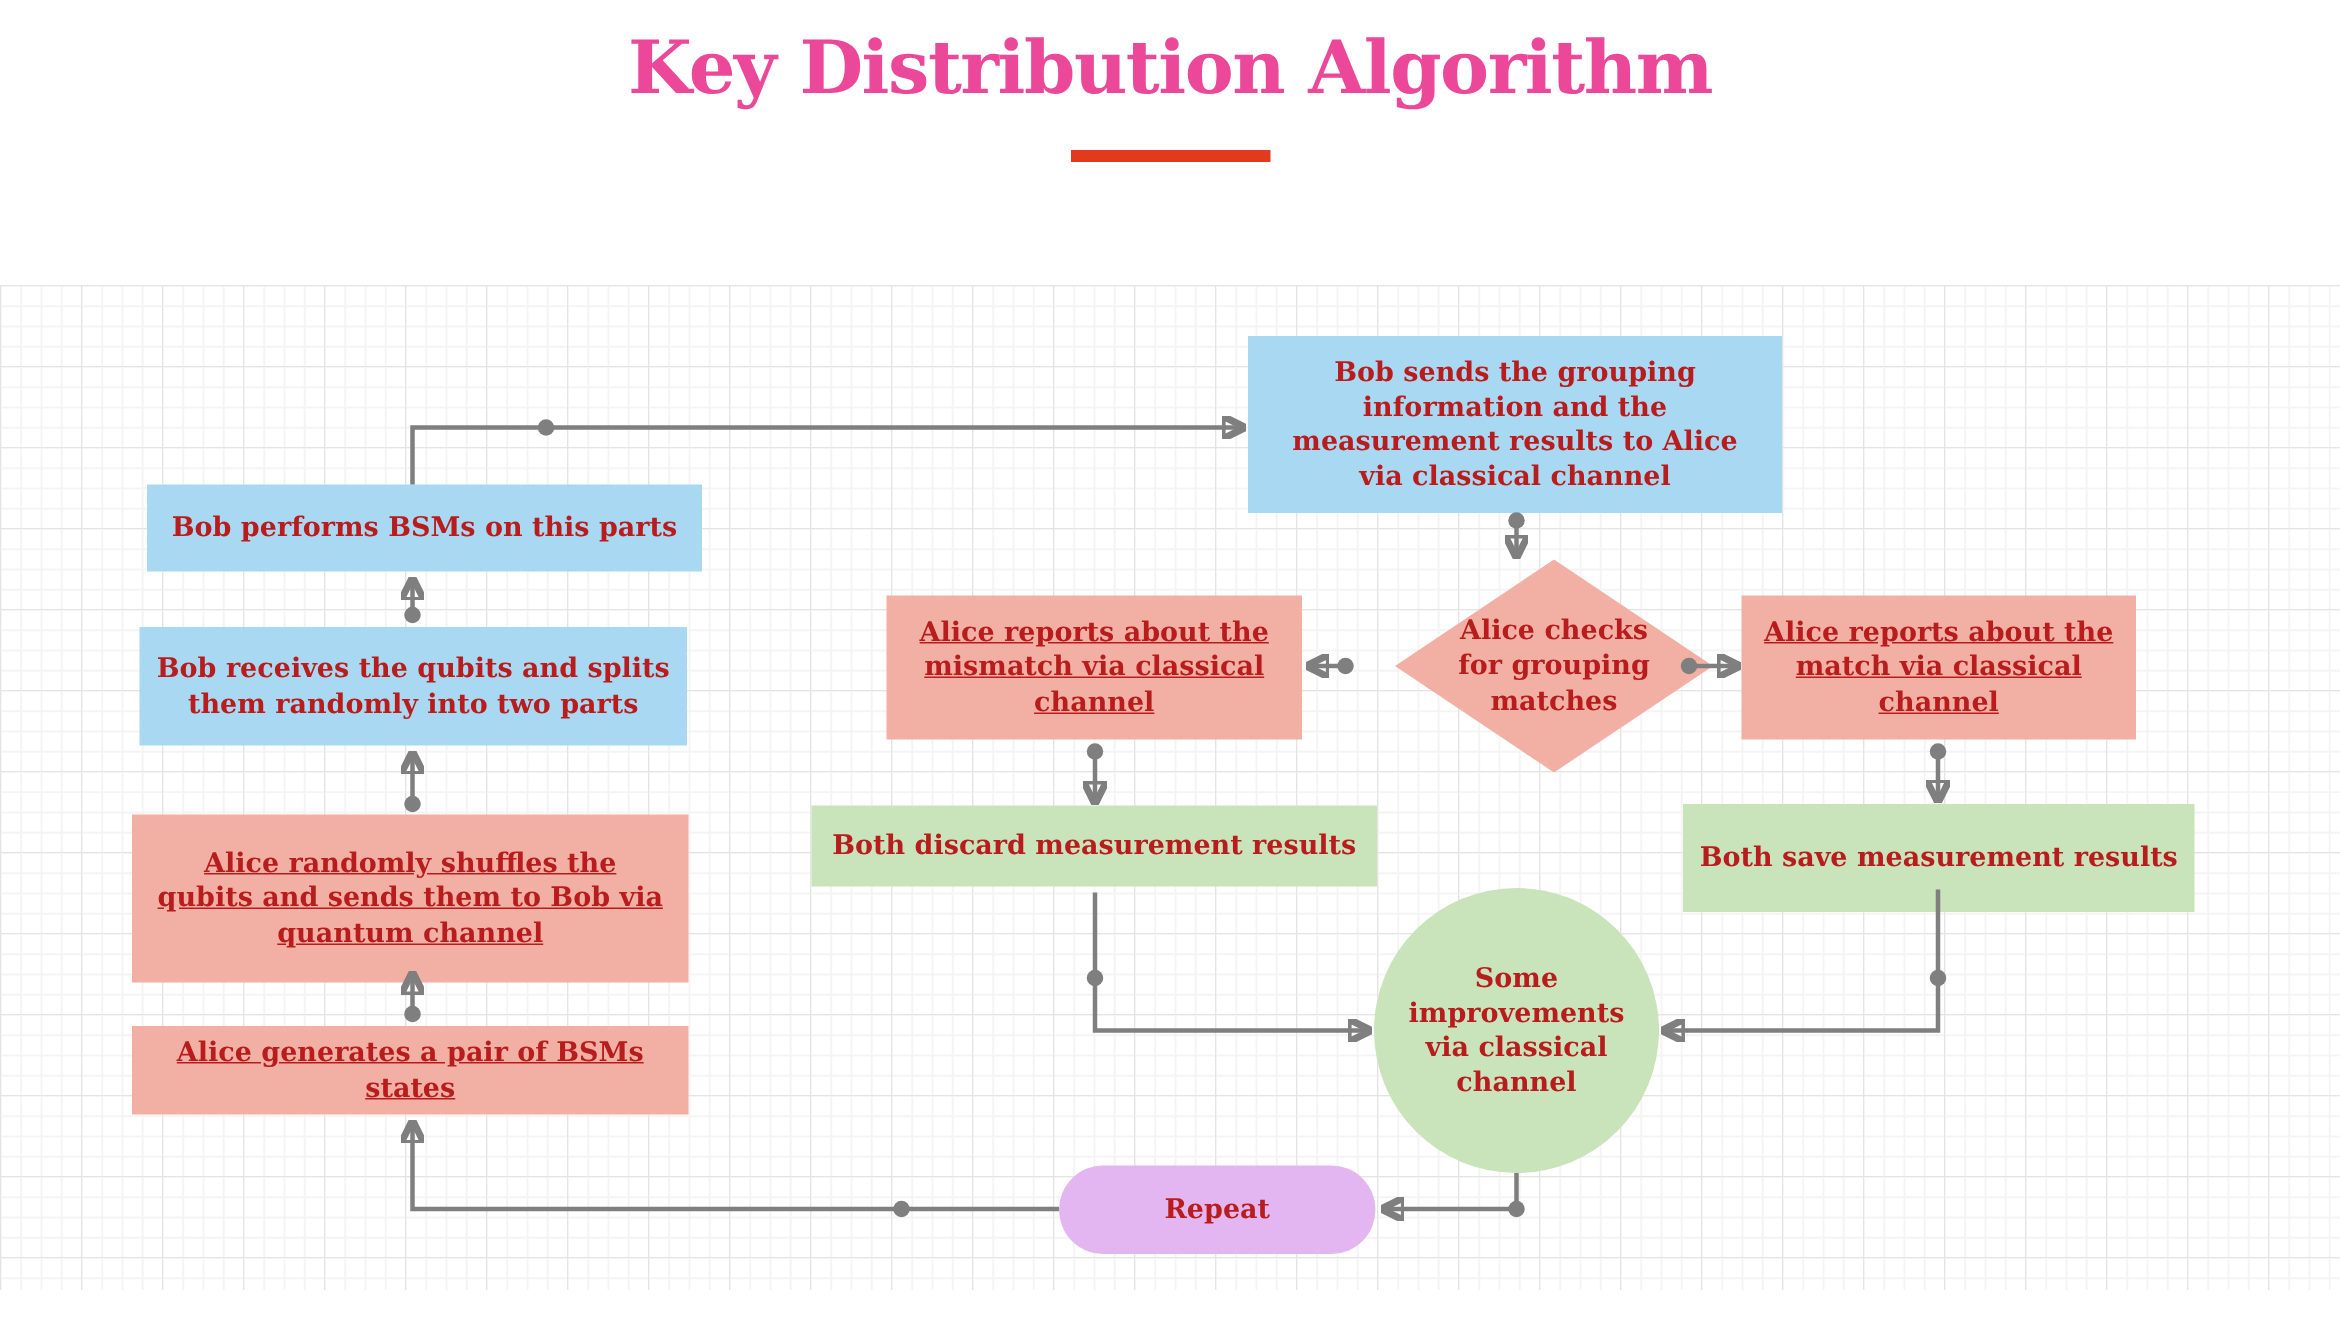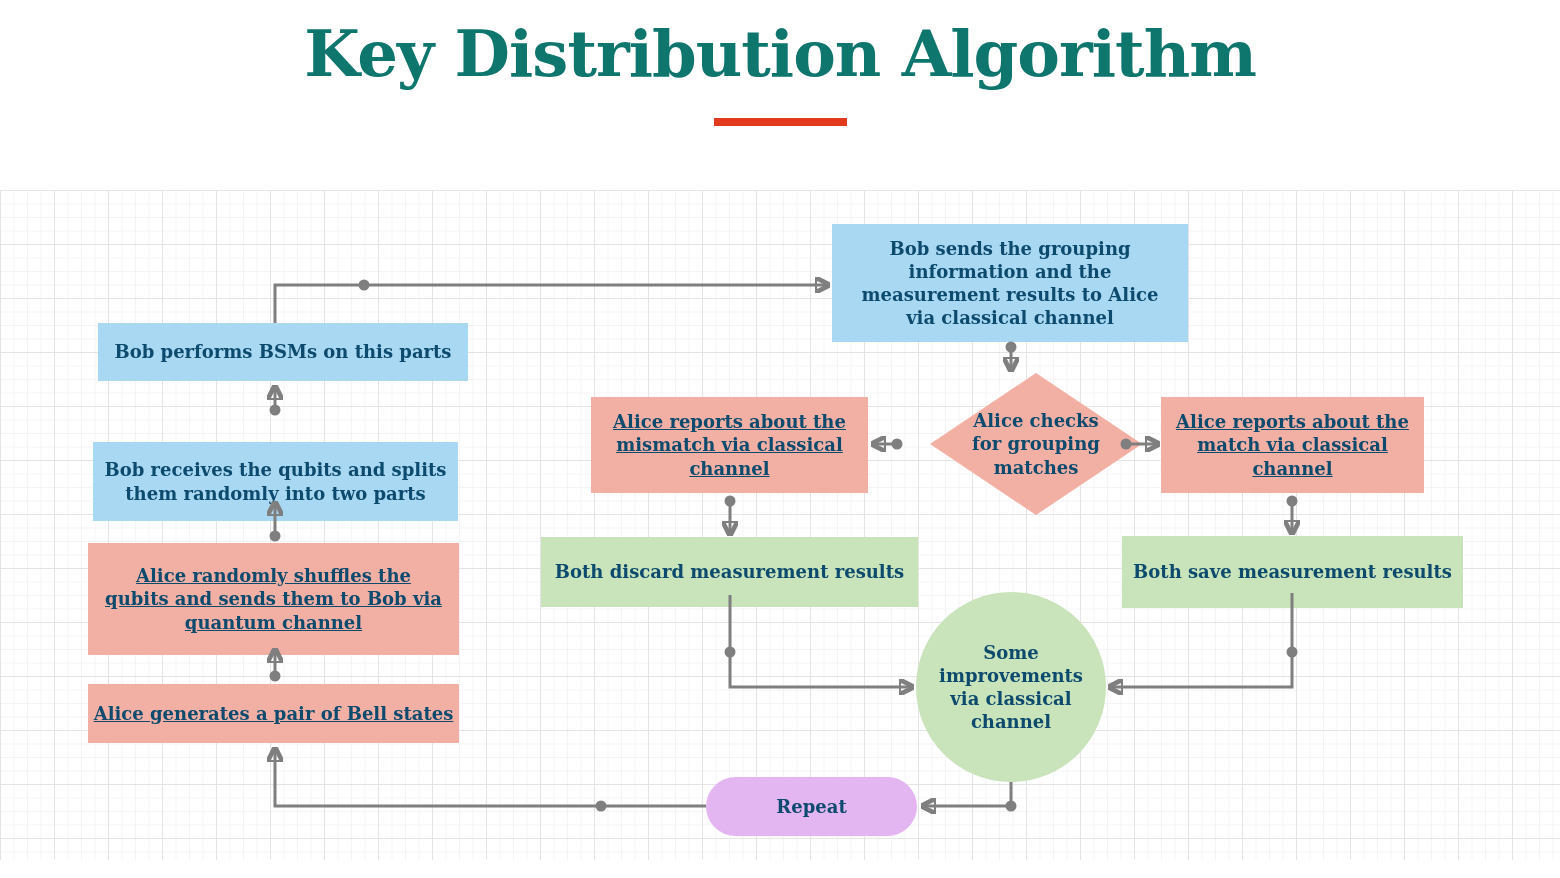--- a/index.html
+++ b/index.html
@@ -10,8 +10,8 @@
   
   .header{position:absolute;top:0;left:0;width:1560px;text-align:center;}
   .page-title{
-    margin:16px 0 0;font-size:64px;line-height:1.2;font-weight:bold;
-    color:#0f766e;letter-spacing:-1px;
+    margin:16px 0 0;font-size:49px;line-height:1.2;font-weight:bold;
+    color:#ec4899;letter-spacing:-1px;
   }
   .accent-line{width:133px;height:8px;margin:25px auto 0;background:#e23a1c;}
   

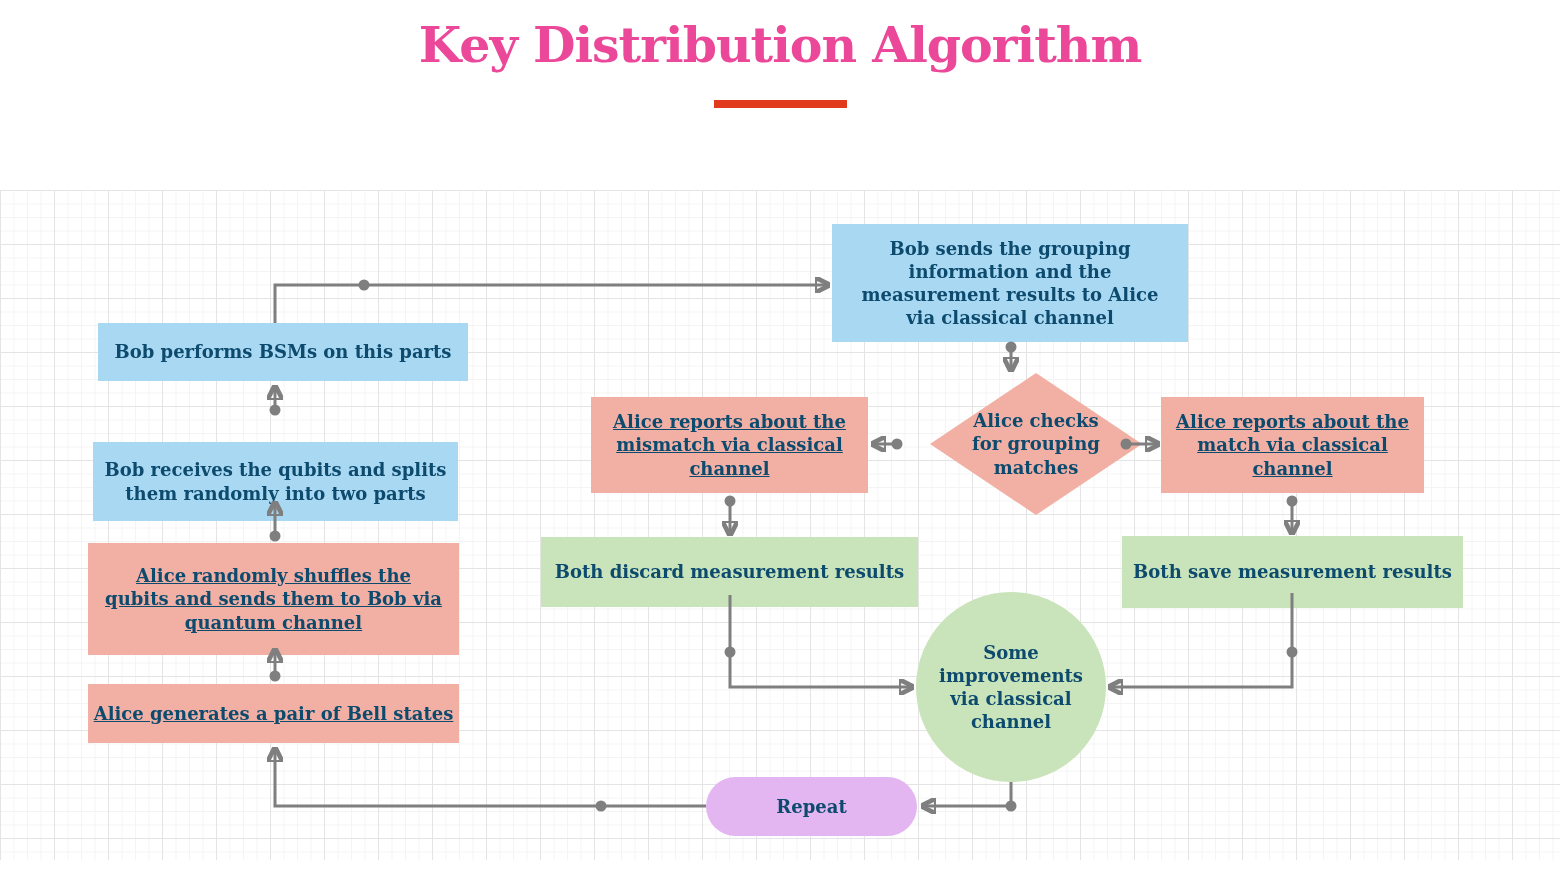--- a/index.html
+++ b/index.html
@@ -28,7 +28,7 @@
   .node{
     position:absolute;display:flex;align-items:center;justify-content:center;
     text-align:center;font-weight:bold;font-size:18px;line-height:1.28;
-    color:#0c4a6e;white-space:pre-line;padding:2px;box-sizing:border-box;
+    color:#b91c1c;white-space:pre-line;padding:2px;box-sizing:border-box;
   }
   .blue  {background:#a9d8f2;}
   .pink  {background:#f2b0a5;text-decoration:underline;}

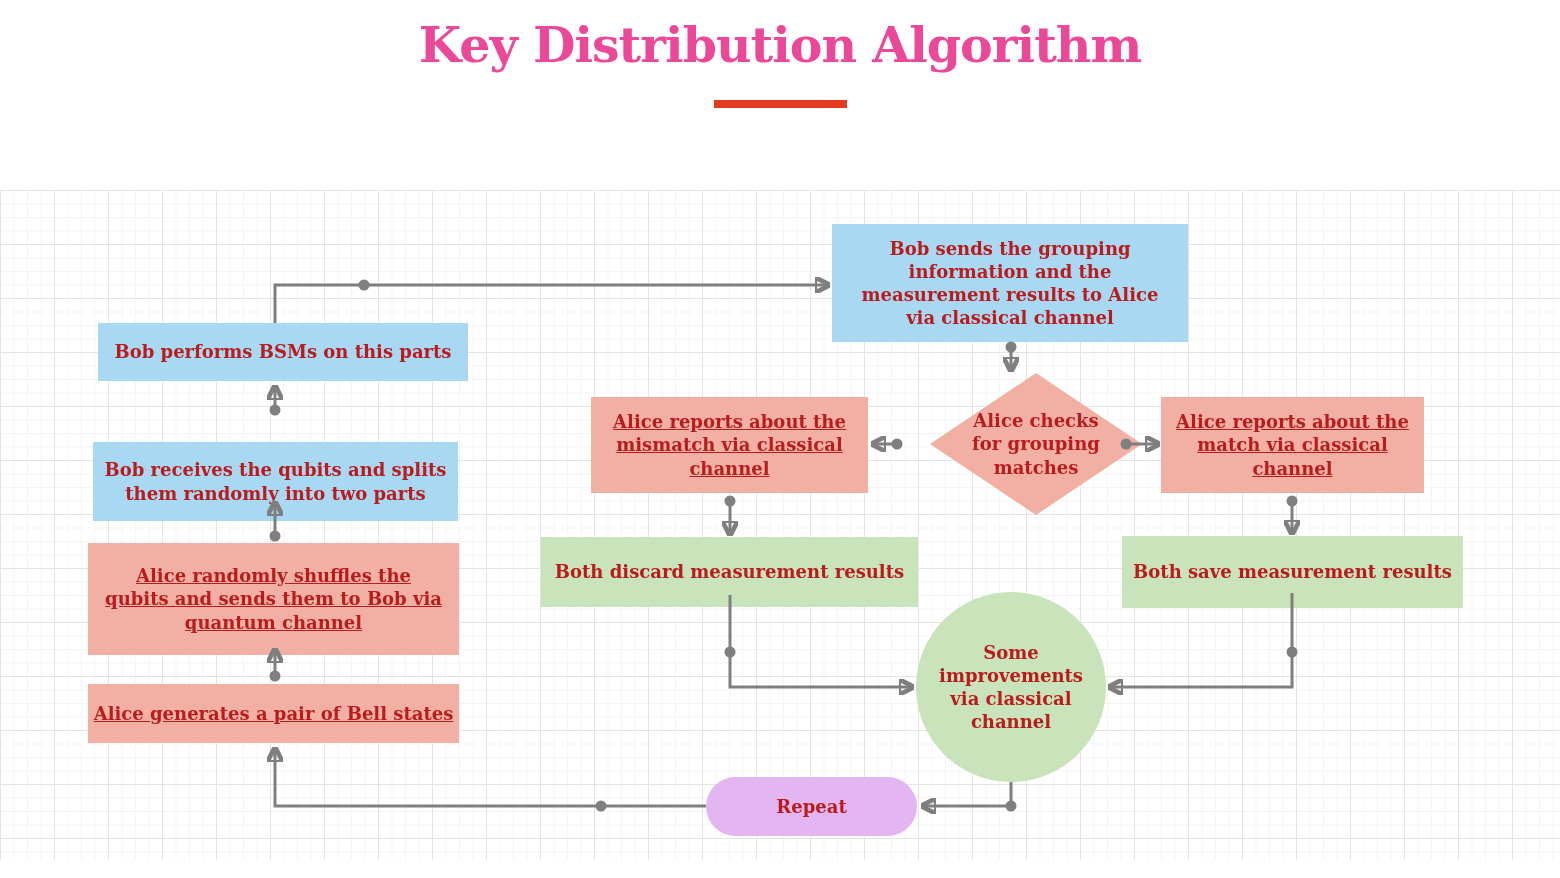--- a/index.html
+++ b/index.html
@@ -53,7 +53,7 @@
 
   <div class="node blue" style="left:98px;top:133px;width:370px;height:58px;">Bob performs BSMs on this parts</div>
 
-  <div class="node blue" style="left:93px;top:228px;width:365px;height:79px;margin-top:24px;">Bob receives the qubits and splits
+  <div class="node blue" style="left:93px;top:228px;width:365px;height:79px;">Bob receives the qubits and splits
 them randomly into two parts</div>
 
   <div class="node pink" style="left:88px;top:353px;width:371px;height:112px;">Alice randomly shuffles the

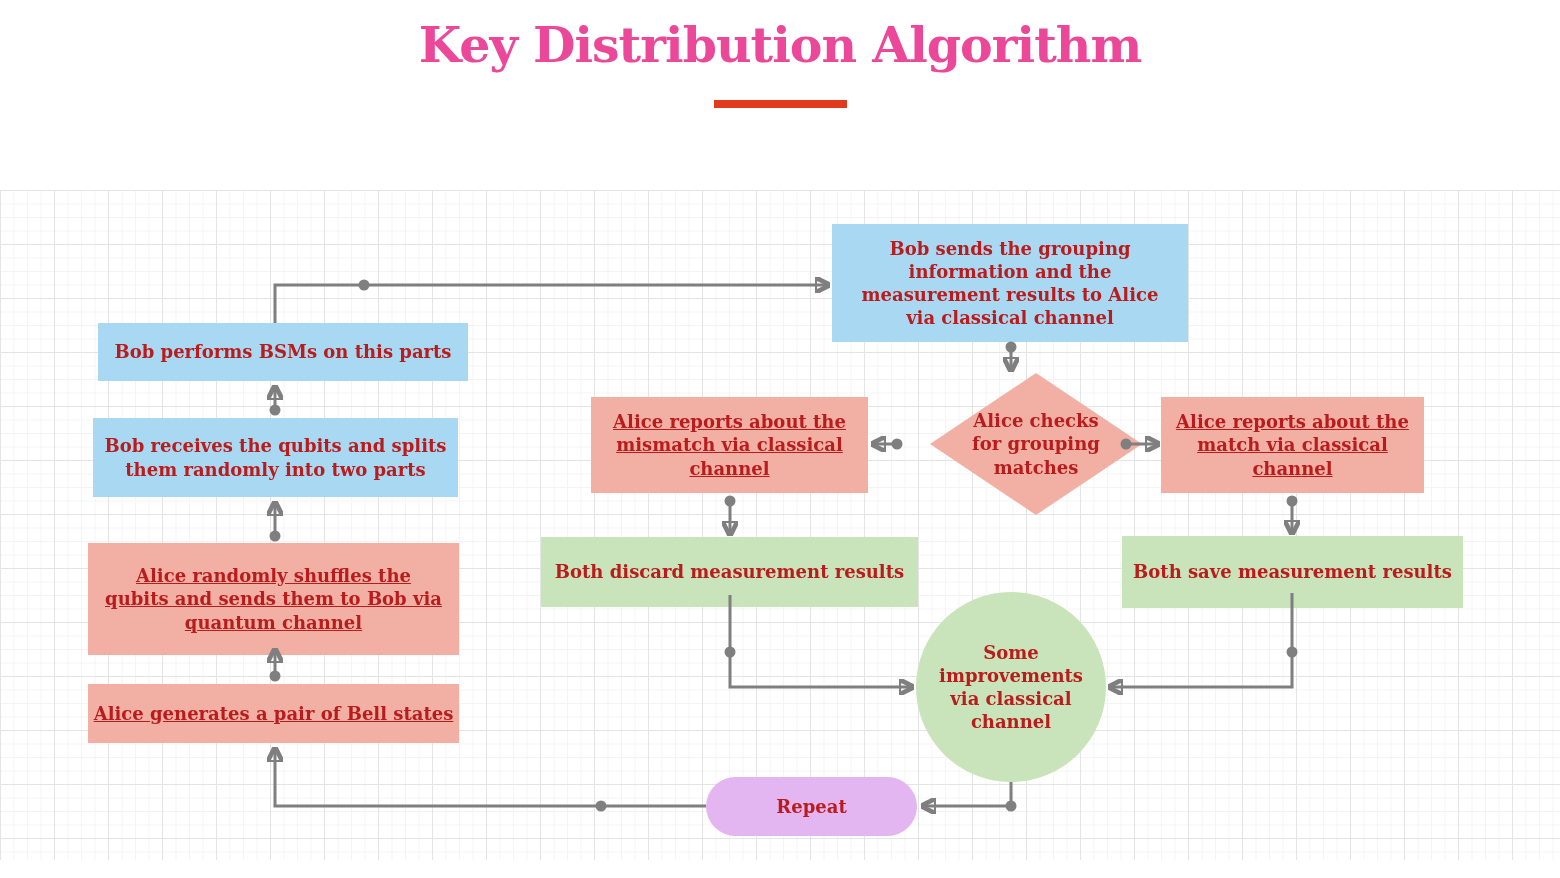--- a/index.html
+++ b/index.html
@@ -79,7 +79,7 @@
 match via classical
 channel</div>
 
-  <div class="node green" style="left:541px;top:347px;width:377px;height:70px;">Both discard measurement results</div>
+  <div class="node green" style="left:541px;top:347px;width:377px;height:54px;">Both discard measurement results</div>
 
   <div class="node green" style="left:1122px;top:346px;width:341px;height:72px;">Both save measurement results</div>
 

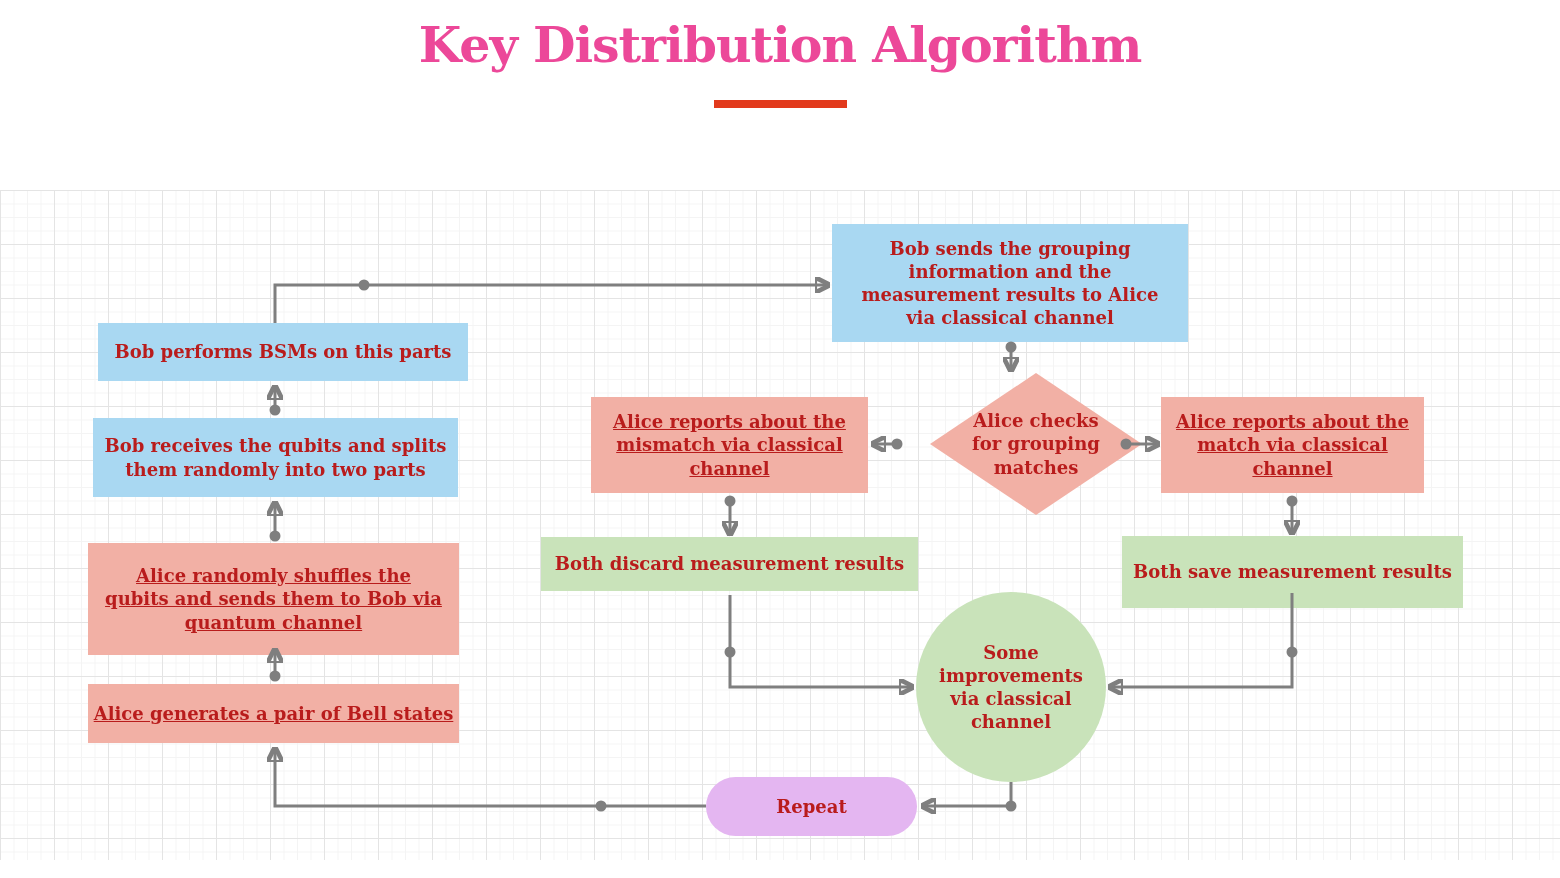--- a/index.html
+++ b/index.html
@@ -60,7 +60,7 @@
 qubits and sends them to Bob via
 quantum channel</div>
 
-  <div class="node pink" style="left:88px;top:494px;width:371px;height:59px;">Alice generates a pair of Bell states</div>
+  <div class="node pink" style="left:88px;top:494px;width:371px;height:59px;">Alice generates a pair of BSMs states</div>
 
   <div class="node blue" style="left:832px;top:34px;width:356px;height:118px;">Bob sends the grouping
 information and the

